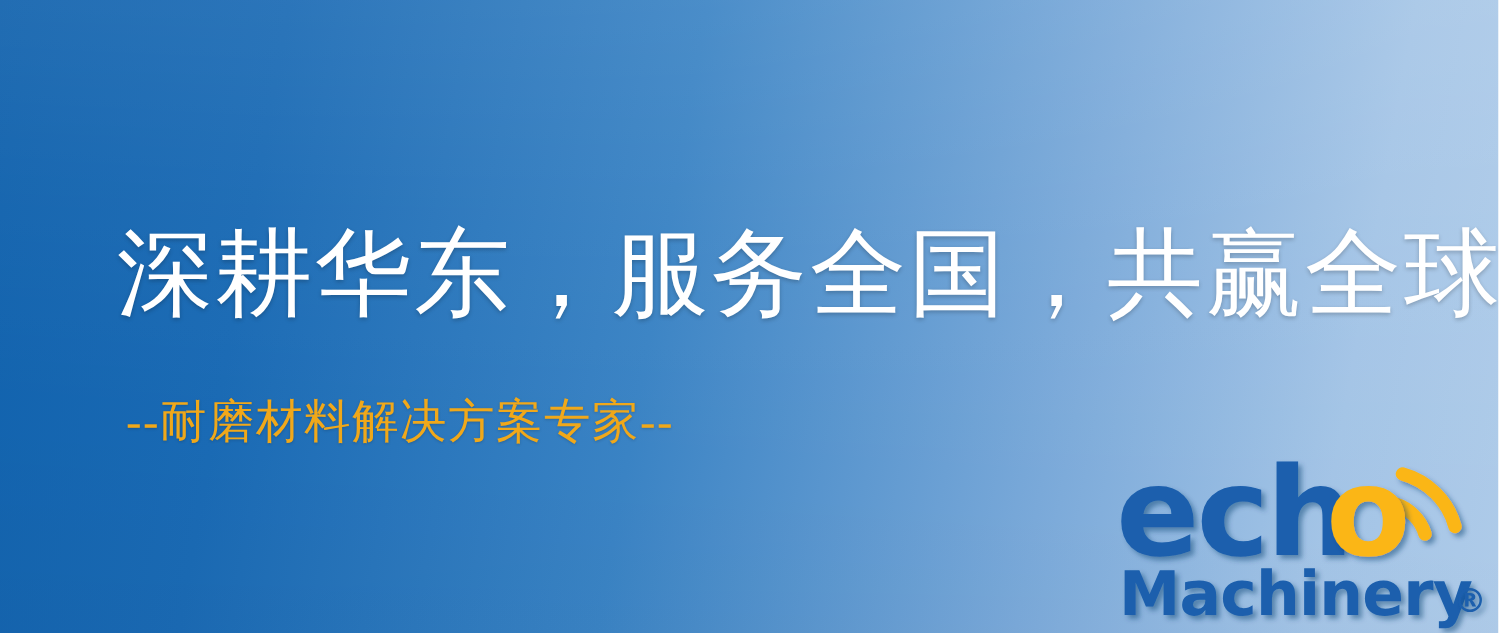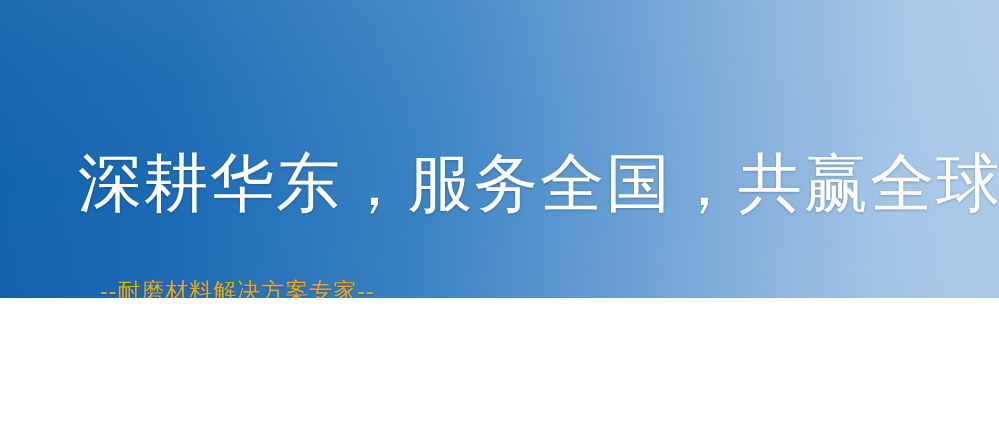--- a/index.html
+++ b/index.html
@@ -16,7 +16,7 @@
   #banner {
     position: relative;
     width: 999px;
-    height: 298px;
+    height: 422px;
     overflow: hidden;
     background: linear-gradient(100deg,
                 #1162ad 0%,

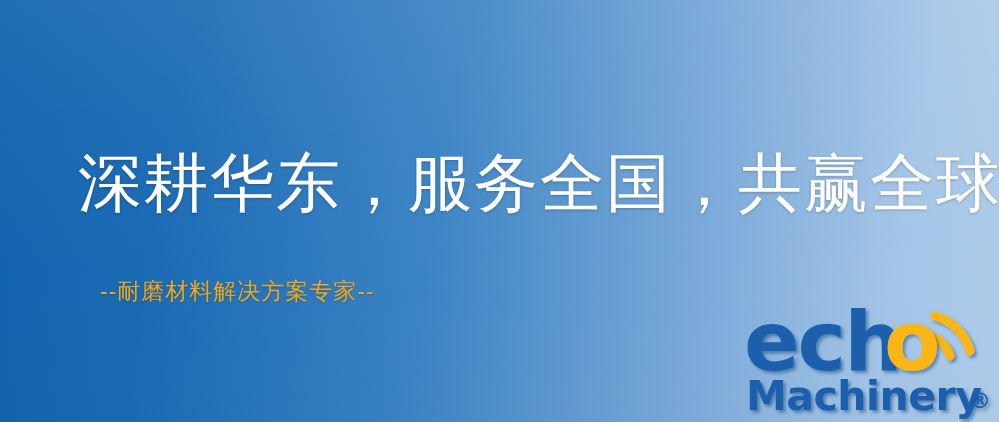--- a/index.html
+++ b/index.html
@@ -60,10 +60,10 @@
     position: absolute;
     left: 84px;
     top: 262px;
-    margin: 16px;
-    font-family: Liberation Sans, sans-serif;
+    margin: 0;
+    font-family: Liberation Serif, serif;
     font-weight: 400;
-    font-size: 23px;
+    font-size: 31px;
     line-height: 1.2;
     letter-spacing: 1px;
     color: #f0a81a;

